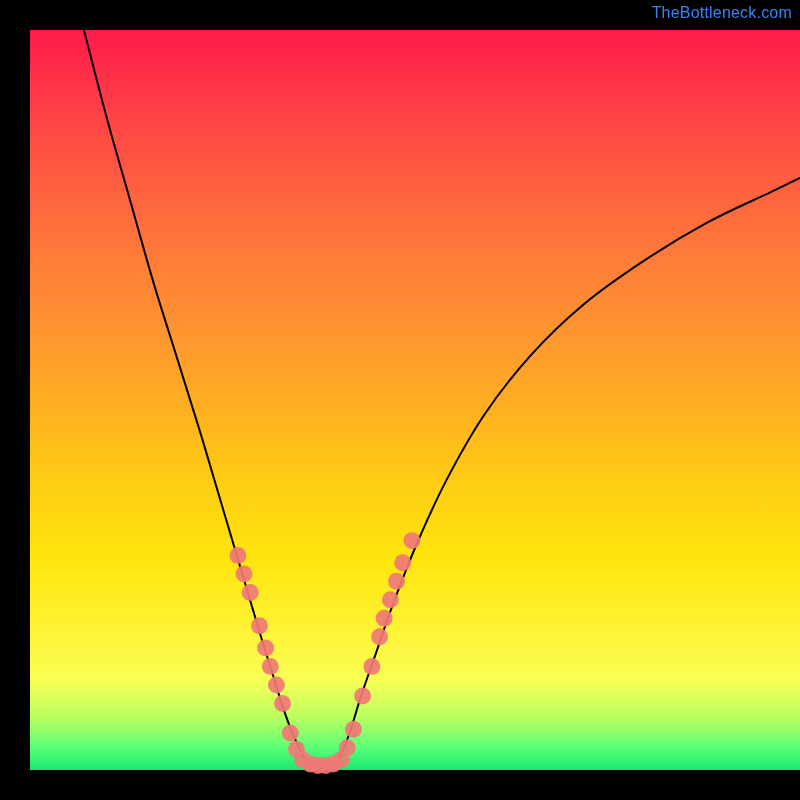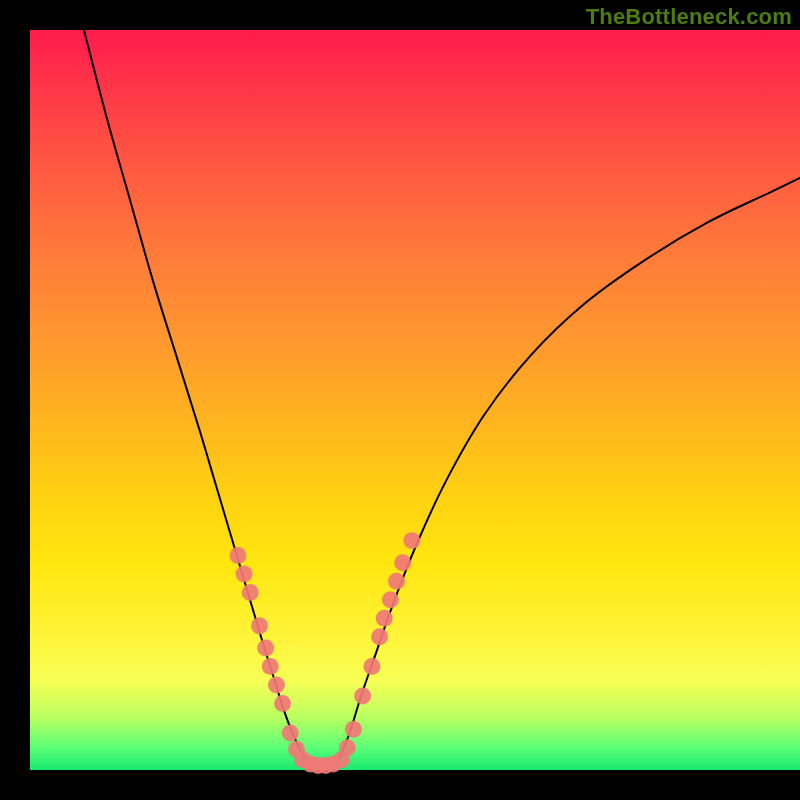--- a/index.html
+++ b/index.html
@@ -41,9 +41,9 @@
     position: absolute;
     top: 4px;
     right: 8px;
-    color: #4d7c0f;
-    font-size: 22px;
-    font-weight: 700;
+    color: #3b82f6;
+    font-size: 16px;
+    font-weight: 400;
     letter-spacing: 0.2px;
     user-select: none;
   }

